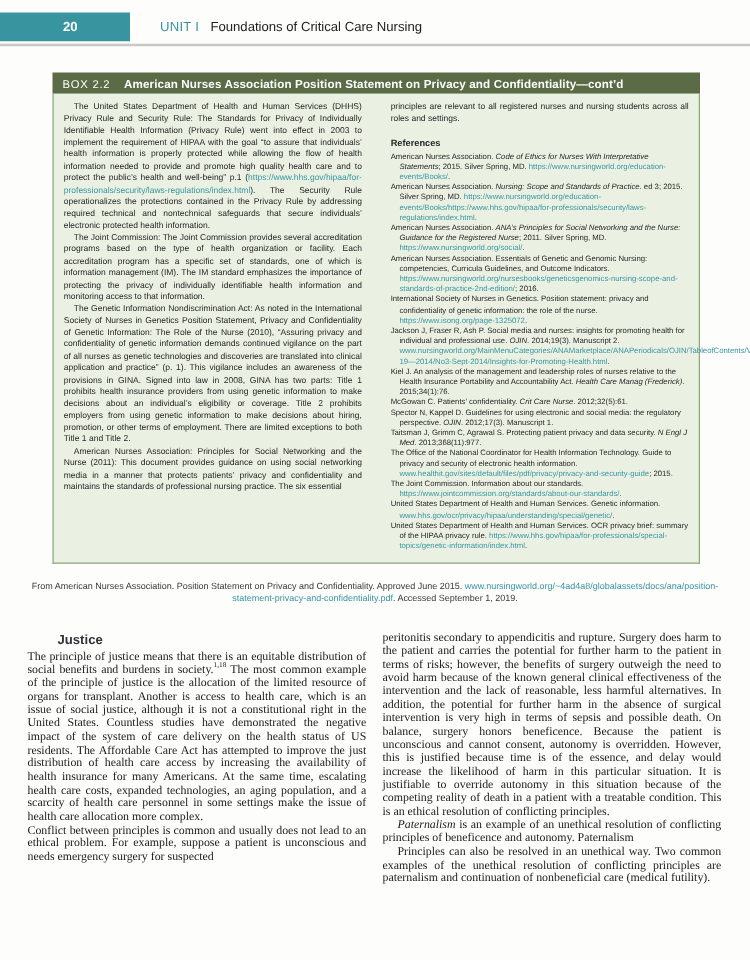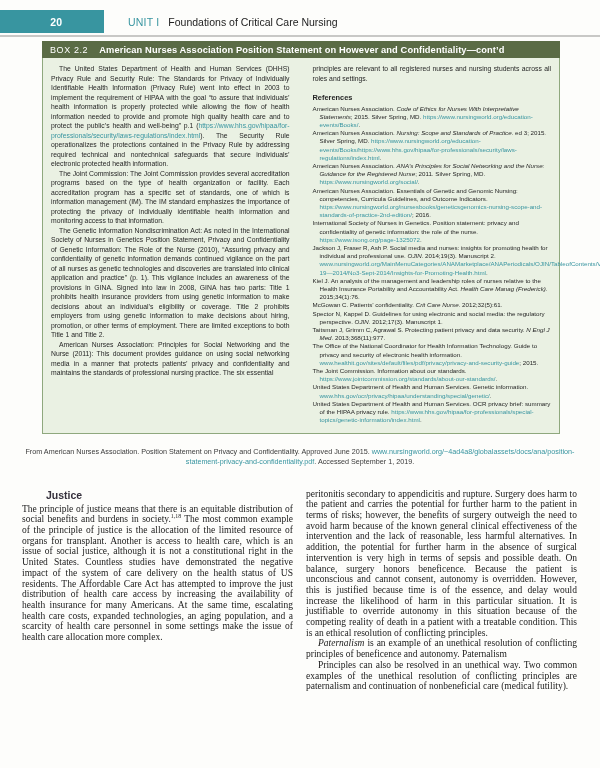--- a/index.html
+++ b/index.html
@@ -28,7 +28,7 @@
   .unit-title{color:#222;text-align:right;}
   .header-rule{height:2px;background:#C8C8C6;margin-top:2px;}
   
-  .box{margin:4px 40px 0 42px;}
+  .box{margin:21px 40px 0 42px;}
   .box-header{
     background:var(--box-header-bg);color:#fff;padding:4px 8px 3px;
     display:flex;align-items:baseline;gap:11px;

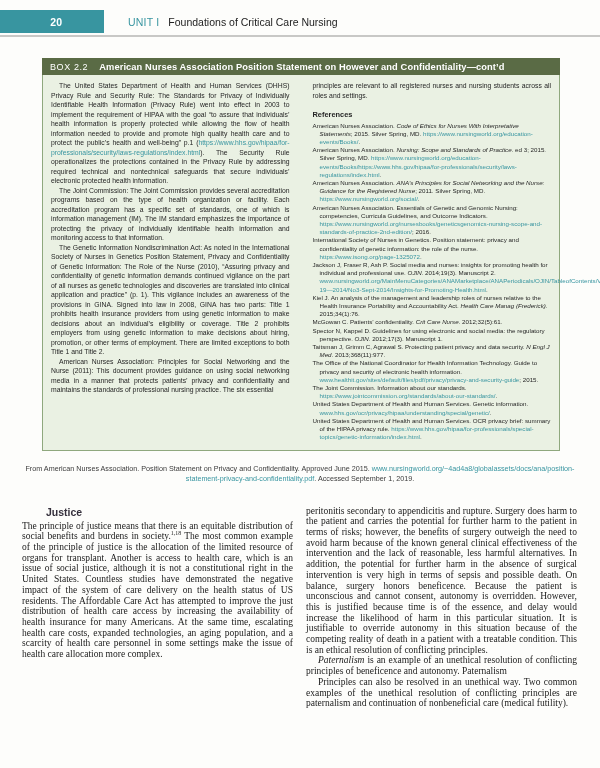--- a/index.html
+++ b/index.html
@@ -88,7 +88,7 @@
   <section class="box">
     <div class="box-header">
       <span class="box-label">BOX 2.2</span>
-      <span class="box-title">American Nurses Association Position Statement on However and Confidentiality—cont’d</span>
+      <span class="box-title">American Nurses Association Position Statement on Privacy and Confidentiality—cont’d</span>
     </div>
     <div class="box-body">
       <div class="box-col">

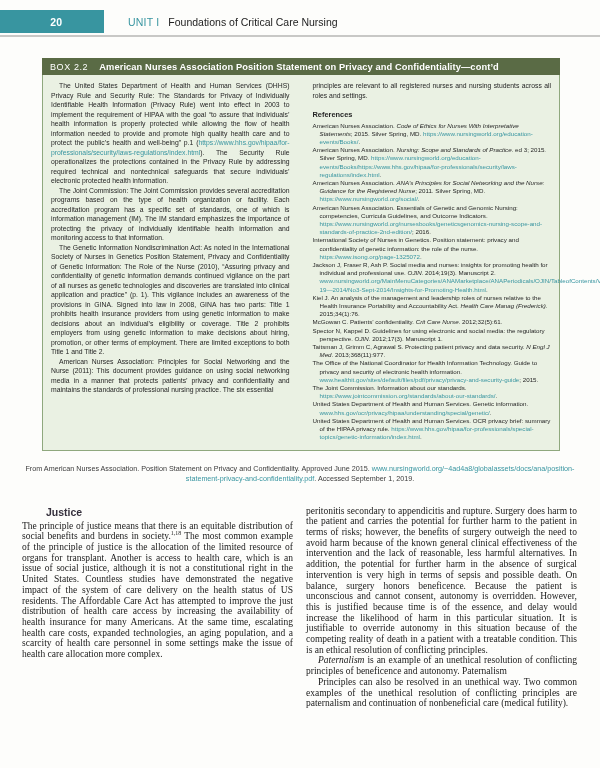--- a/index.html
+++ b/index.html
@@ -126,6 +126,7 @@
     <div class="col">
       <h3 class="subhead">Justice</h3>
       <p class="body-para"><span>The principle of justice means that there is an equitable distribution of social benefits and burdens in society.</span><span class="sup">1,18</span><span> The most common example of the principle of justice is the allocation of the limited resource of organs for transplant. Another is access to health care, which is an issue of social justice, although it is not a constitutional right in the United States. Countless studies have demonstrated the negative impact of the system of care delivery on the health status of US residents. The Affordable Care Act has attempted to improve the just distribution of health care access by increasing the availability of health insurance for many Americans. At the same time, escalating health care costs, expanded technologies, an aging population, and a scarcity of health care personnel in some settings make the issue of health care allocation more complex.</span></p>
+      <p class="body-para">Conflict between principles is common and usually does not lead to an ethical problem. For example, suppose a patient is unconscious and needs emergency surgery for suspected</p>
     </div>
     <div class="col">
       <p class="body-para">peritonitis secondary to appendicitis and rupture. Surgery does harm to the patient and carries the potential for further harm to the patient in terms of risks; however, the benefits of surgery outweigh the need to avoid harm because of the known general clinical effectiveness of the intervention and the lack of reasonable, less harmful alternatives. In addition, the potential for further harm in the absence of surgical intervention is very high in terms of sepsis and possible death. On balance, surgery honors beneficence. Because the patient is unconscious and cannot consent, autonomy is overridden. However, this is justified because time is of the essence, and delay would increase the likelihood of harm in this particular situation. It is justifiable to override autonomy in this situation because of the competing reality of death in a patient with a treatable condition. This is an ethical resolution of conflicting principles.</p>

